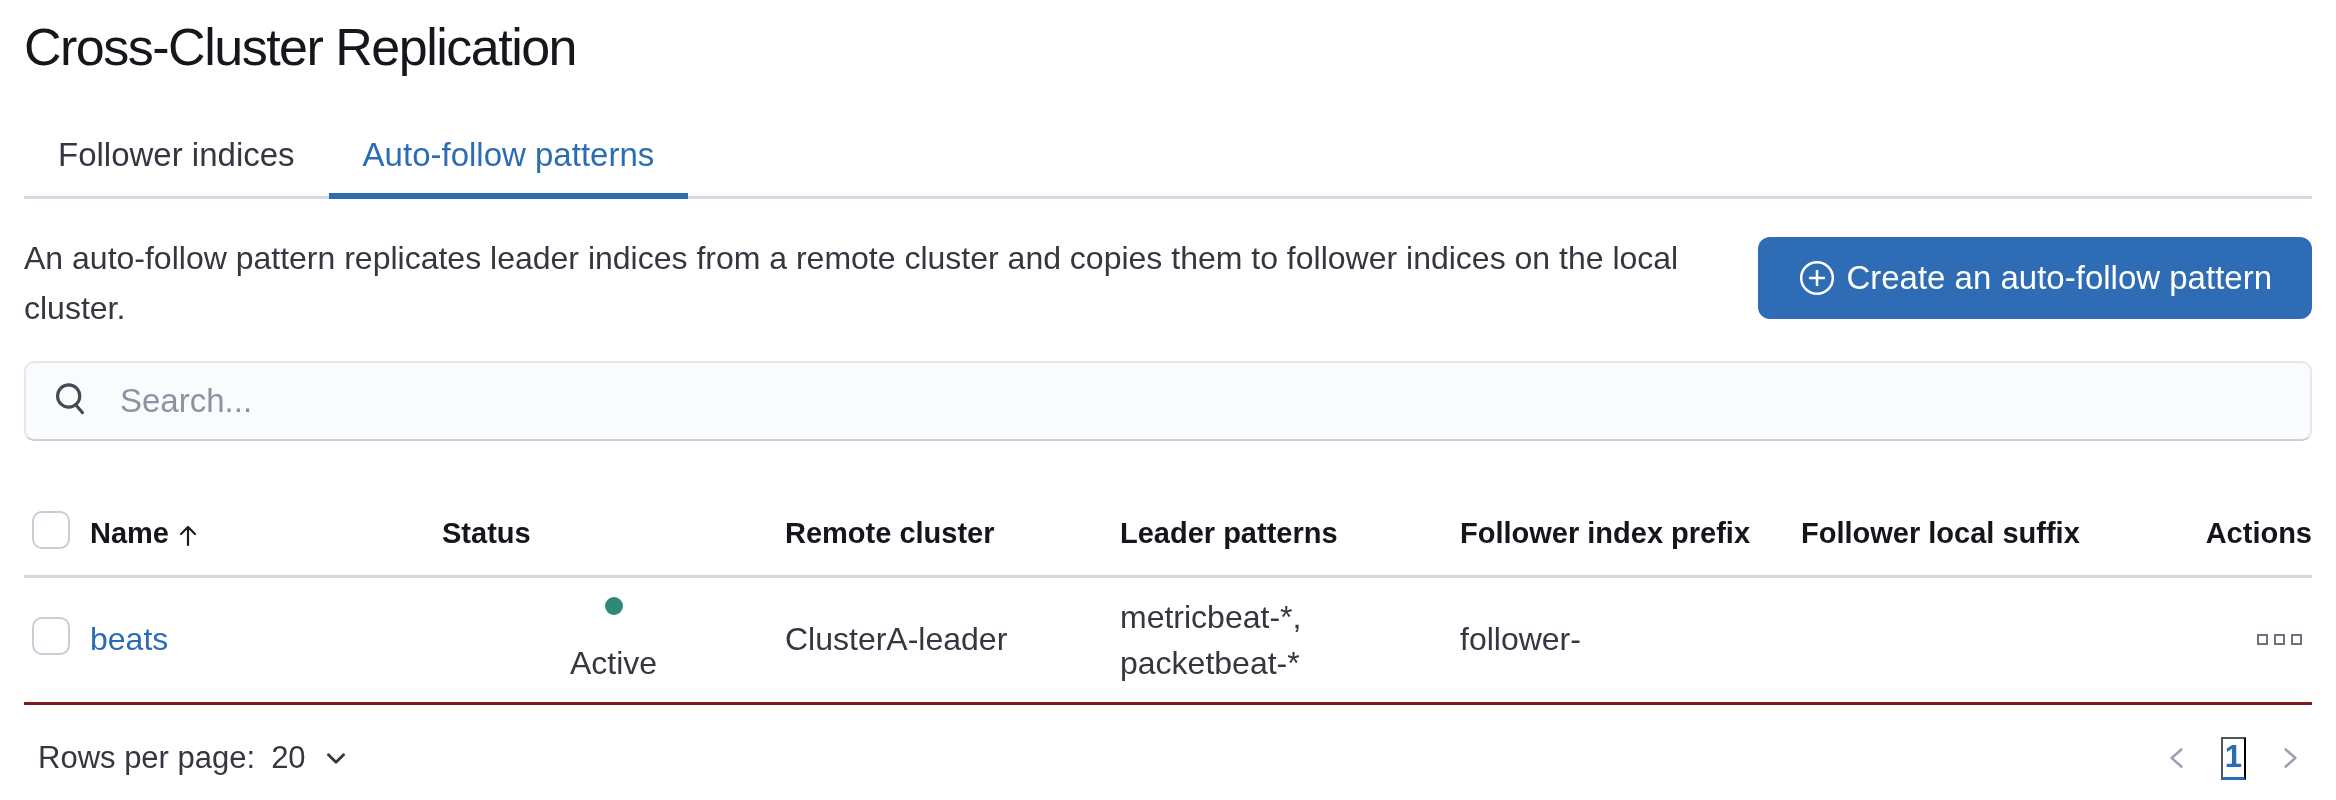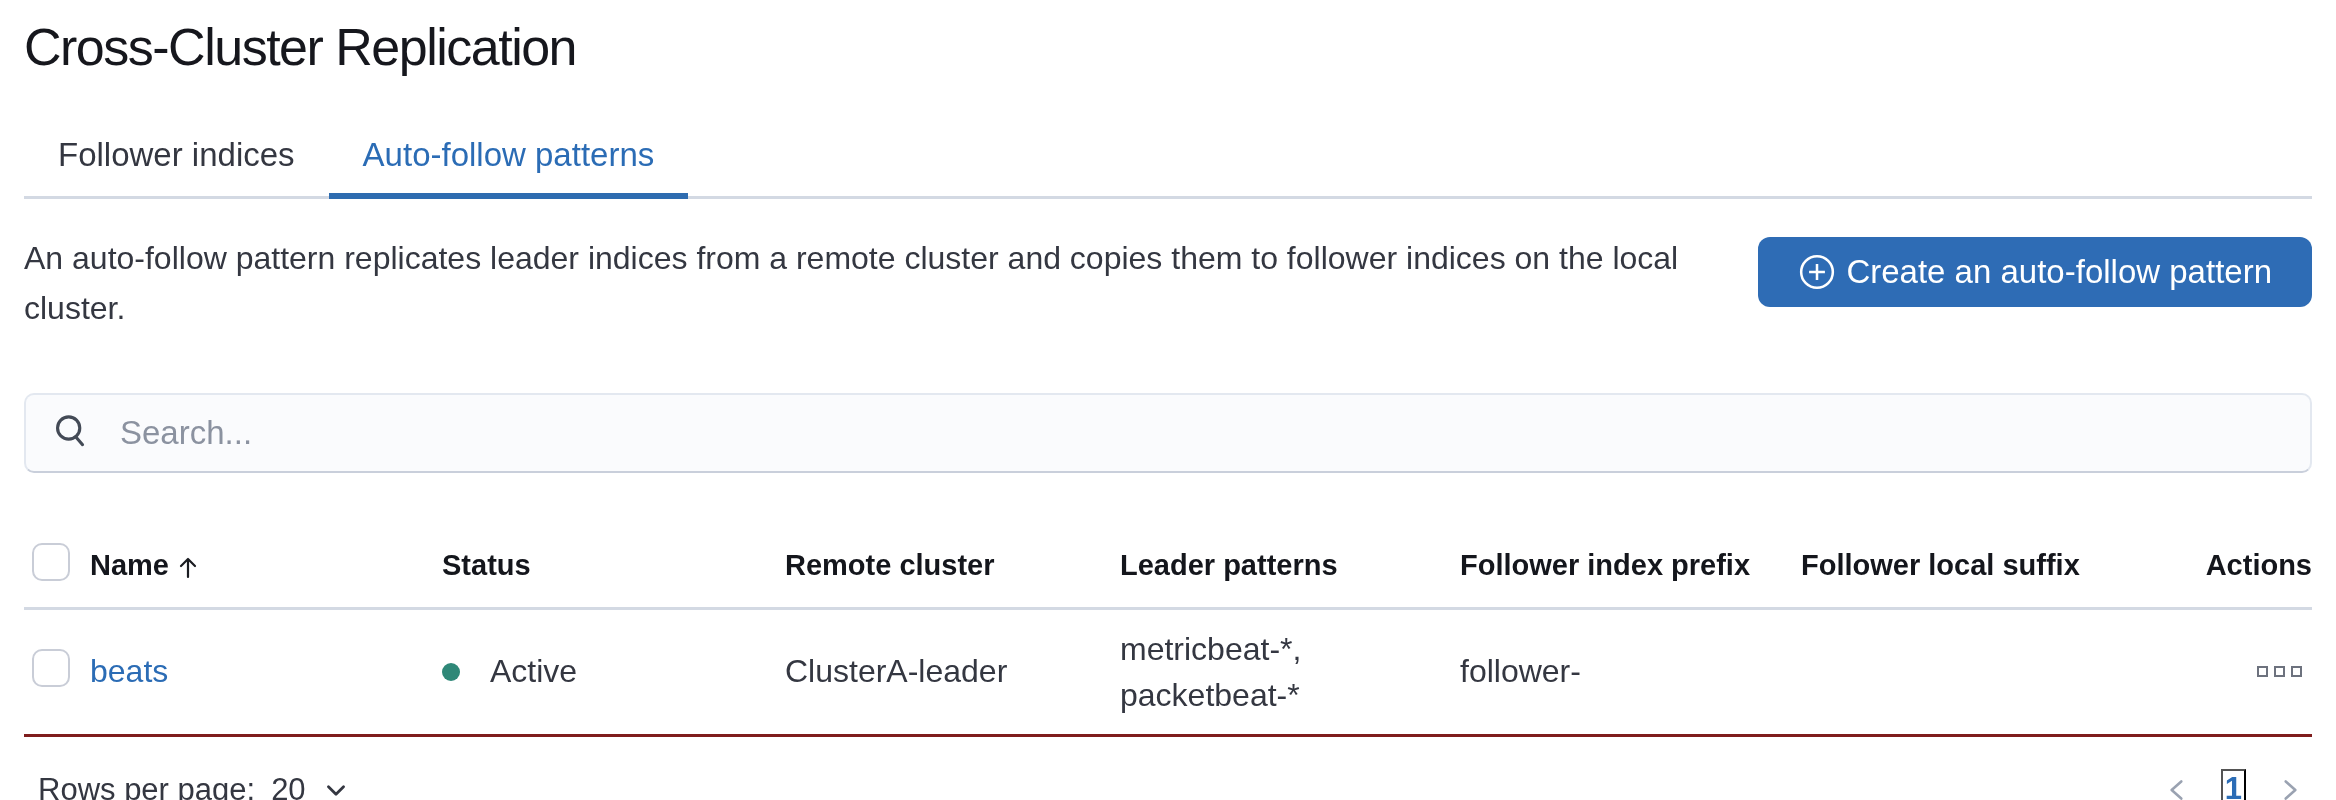--- a/index.html
+++ b/index.html
@@ -47,7 +47,7 @@
   }
   .create-btn {
     display:flex; align-items:center; gap:10px;
-    height:70px; padding:0 40px; margin-top:4px;
+    height:82px; padding:0 40px; margin-top:4px;
     background:#2e6cb5; border:none; border-radius:12px;
     color:#ffffff; font-size:33px; font-family:inherit;
     cursor:pointer; white-space:nowrap; flex-shrink:0;

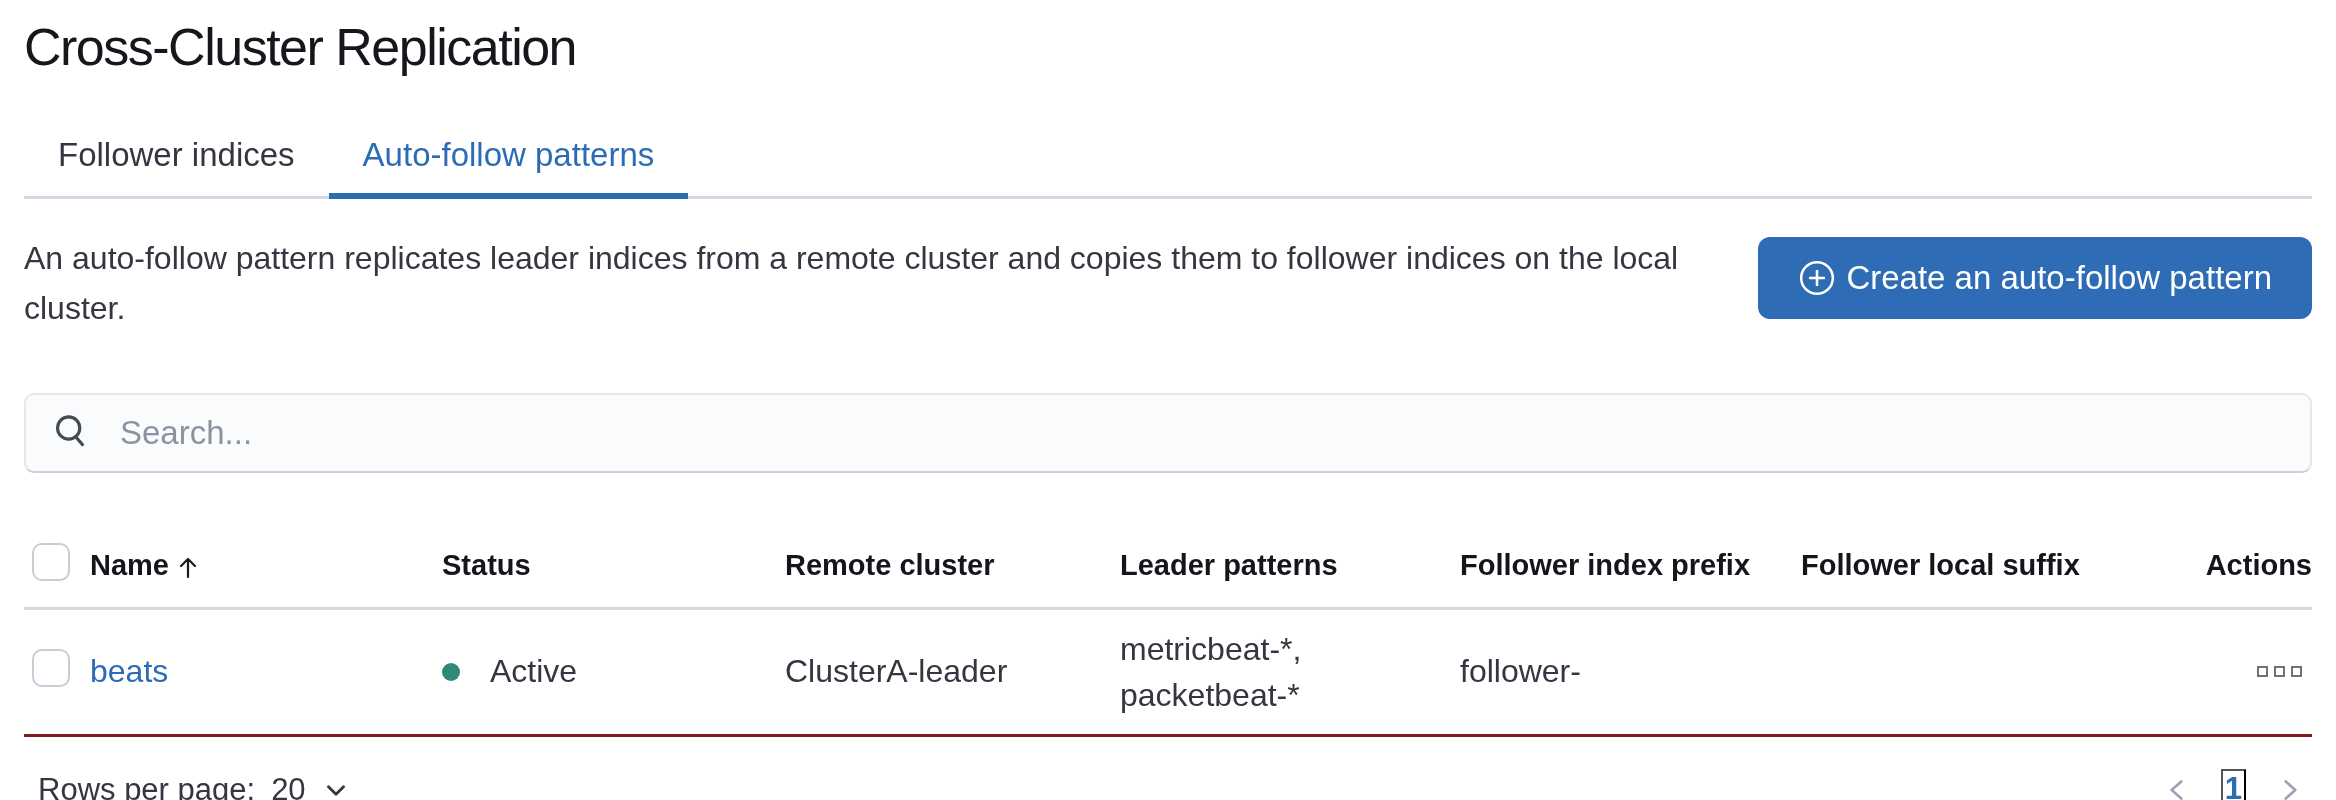--- a/index.html
+++ b/index.html
@@ -55,7 +55,7 @@
 
   
   .search-box {
-    margin-top:60px; height:80px;
+    margin-top:28px; height:80px;
     display:flex; align-items:center; gap:26px;
     padding:0 26px;
     background:#fafbfd;

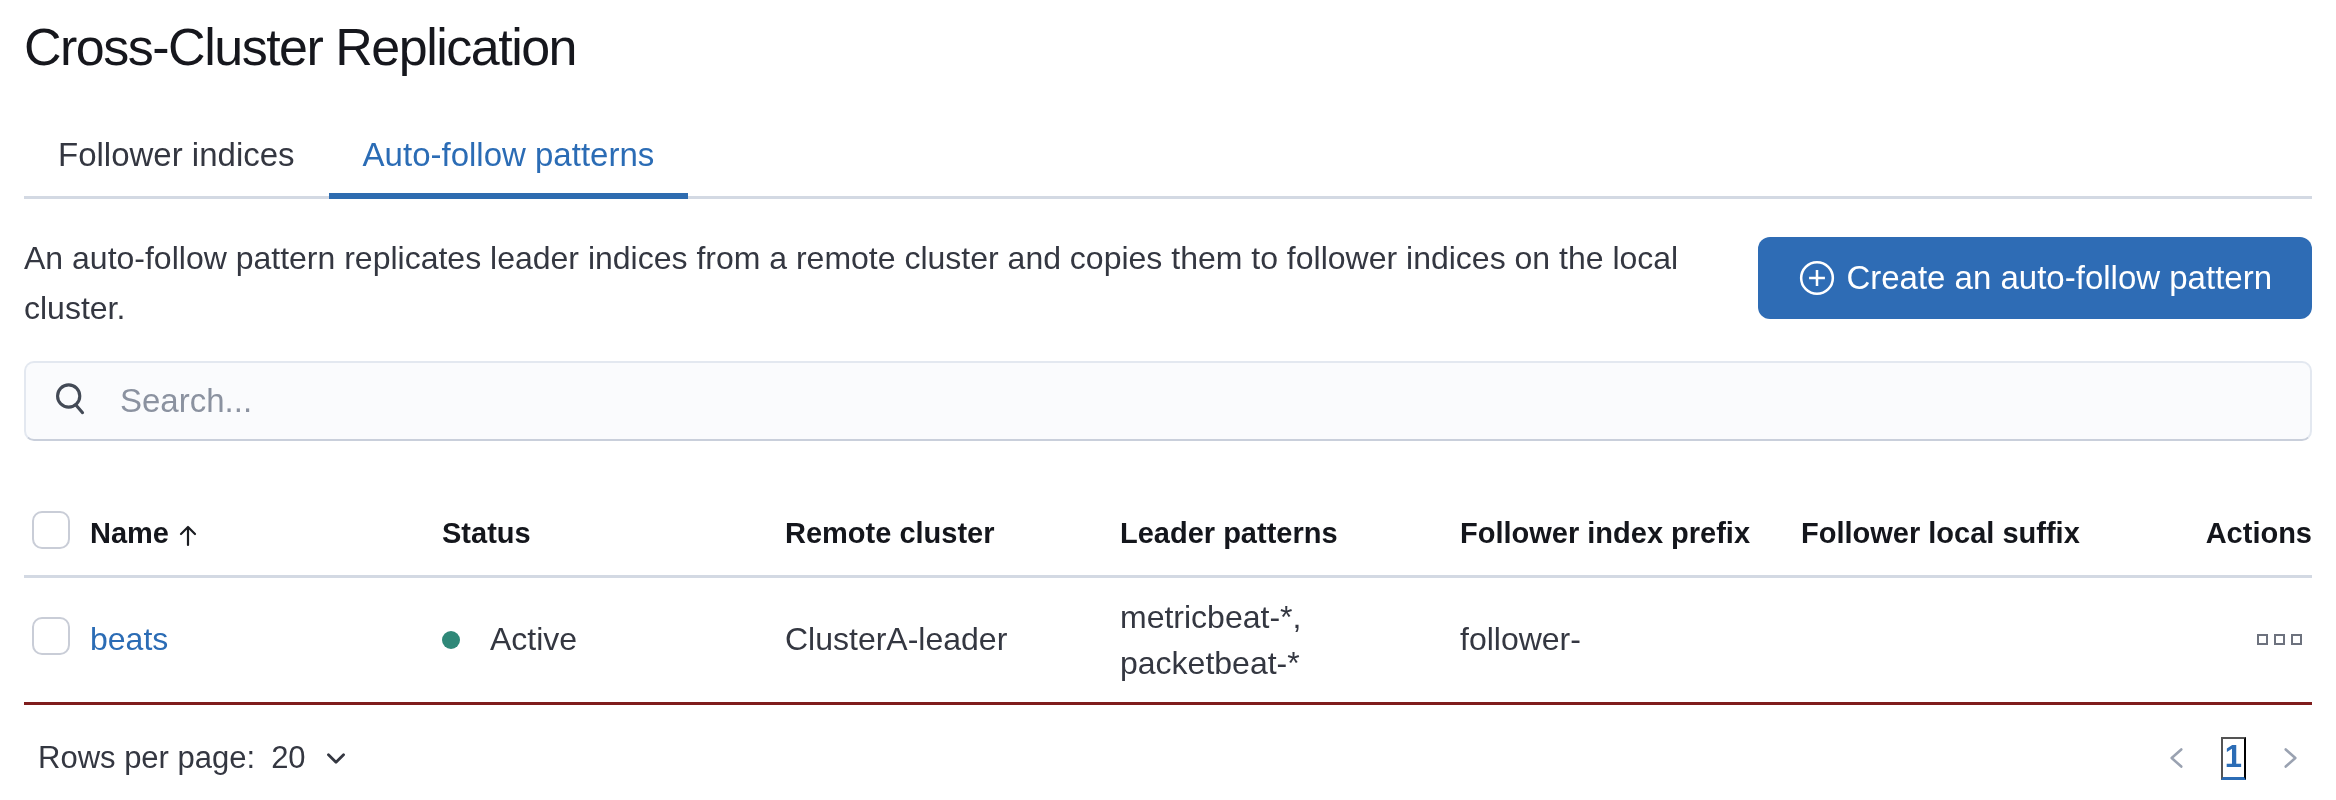--- a/index.html
+++ b/index.html
@@ -91,7 +91,7 @@
     cursor:pointer;
   }
   .link { color:#2b6cb5; font-weight:500; text-decoration:none; cursor:pointer; }
-  .status-cell { display:flex; align-items:center; gap:30px; }
+  .status-cell { display:flex; align-items:center; gap:30px;flex-direction:column; }
   .status-dot {
     width:18px; height:18px; border-radius:50%; background:#2f8878;
     flex-shrink:0;

